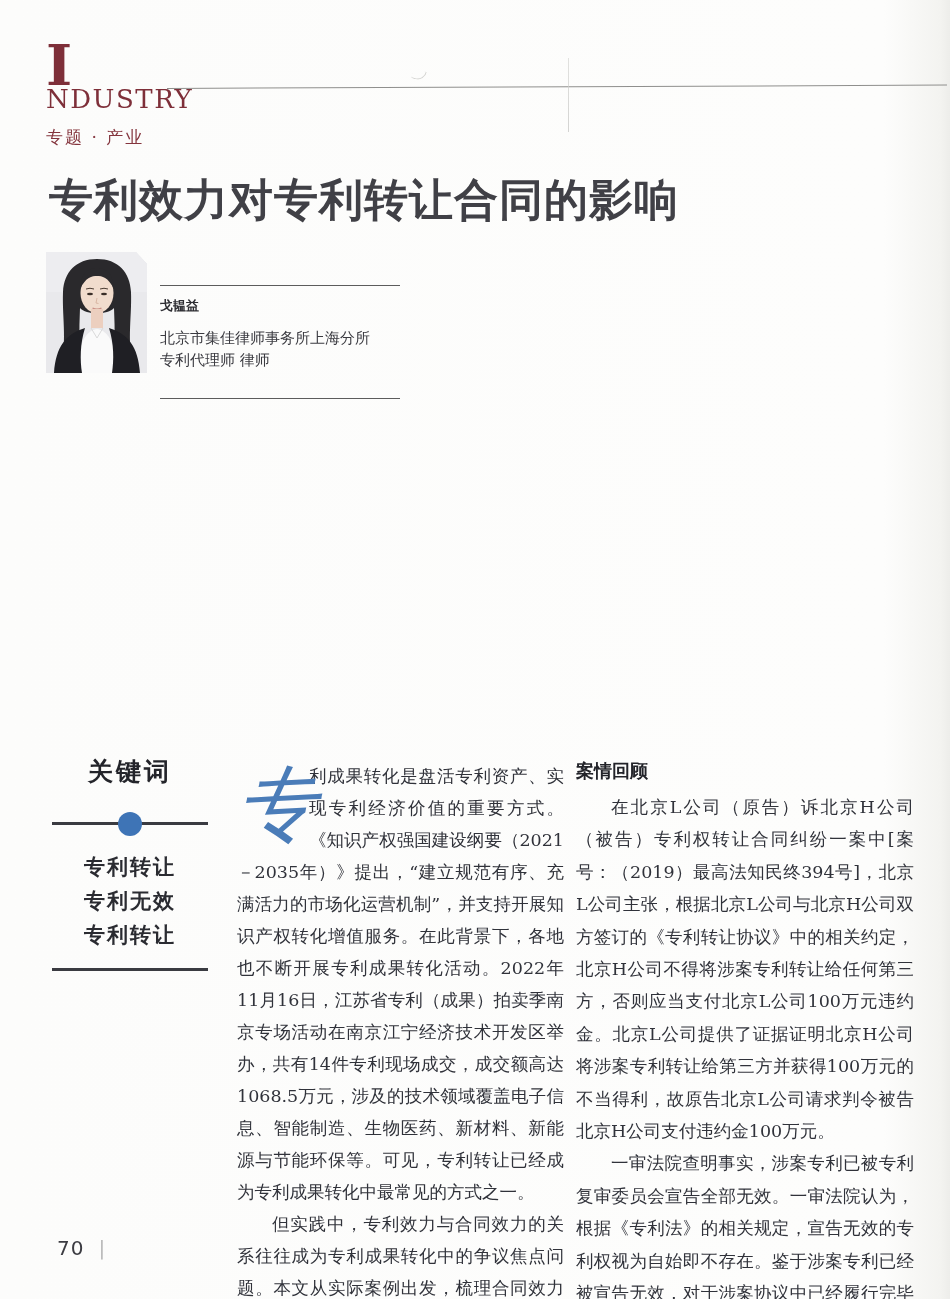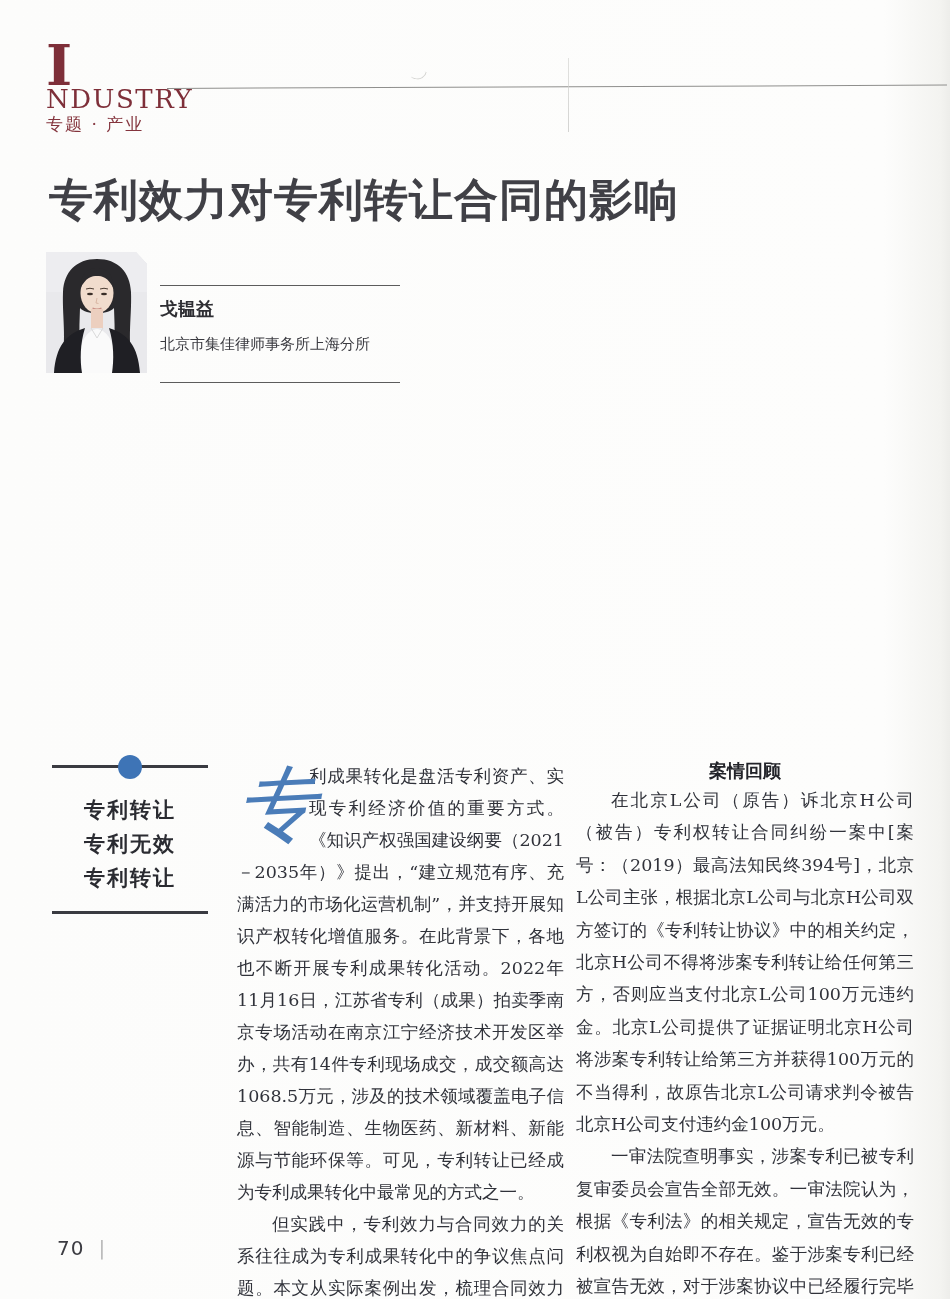--- a/index.html
+++ b/index.html
@@ -34,7 +34,7 @@
   }
   .masthead .sub {
     font-family: "DejaVu Serif", "Liberation Serif", serif;
-    font-size: 17px; letter-spacing: 2px; line-height: 22px; margin-top: 3px;
+    font-size: 17px; letter-spacing: 2px; line-height: 22px; margin-top: 16px;
     color: #84343d;
   }
   .head-rule {

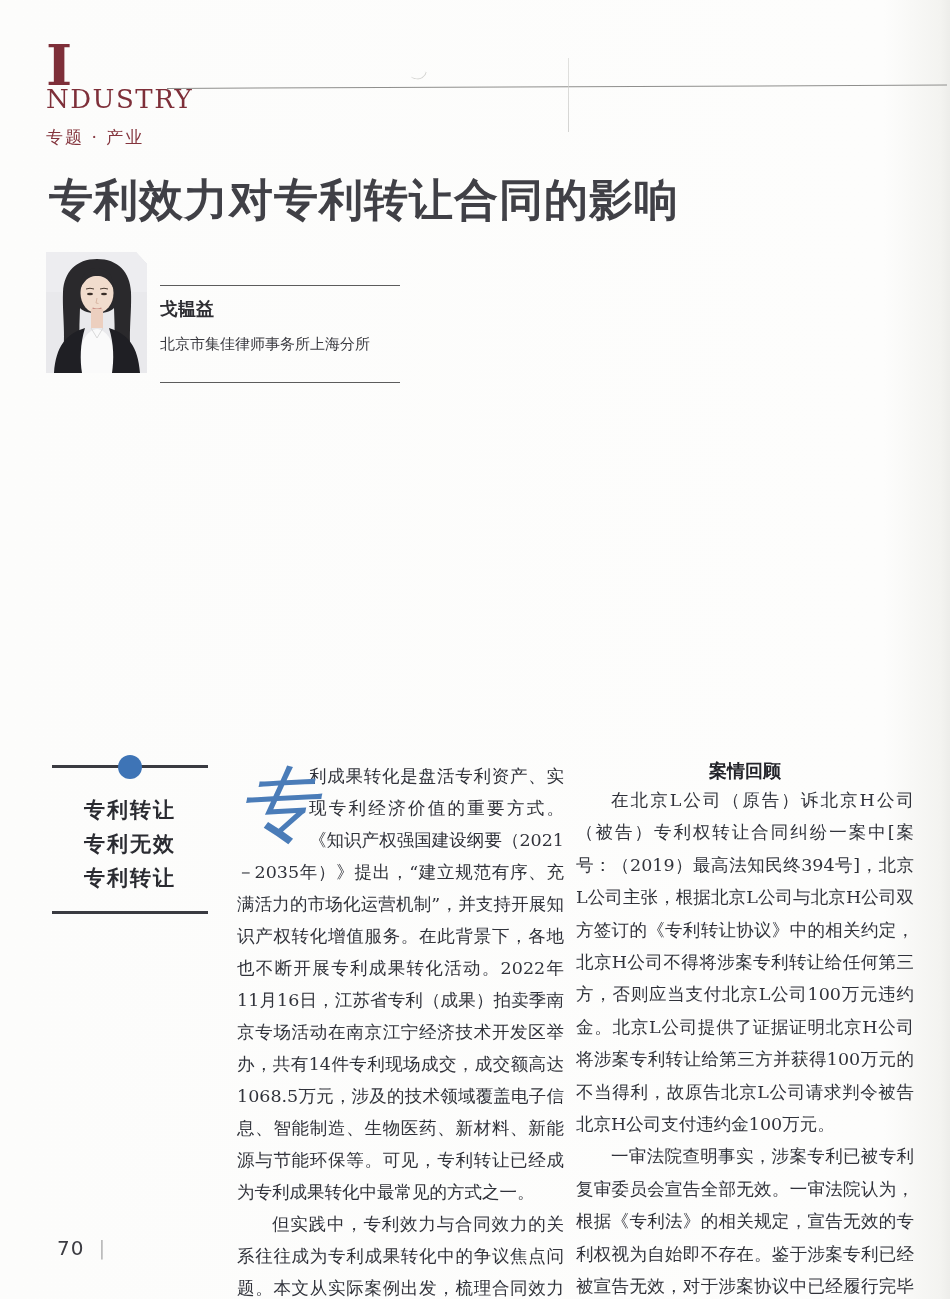--- a/index.html
+++ b/index.html
@@ -66,7 +66,7 @@
   .author-card .rule { height: 0; border-top: 1px solid #5c5c5c; }
   .author-name {
     font-family: "DejaVu Sans", "Liberation Sans", sans-serif;
-    font-size: 18px; font-weight: 700; color: #2e2e33;
+    font-size: 13px; font-weight: 700; color: #2e2e33;
     margin: 11px 0 12px 0;
   }
   .author-affil {

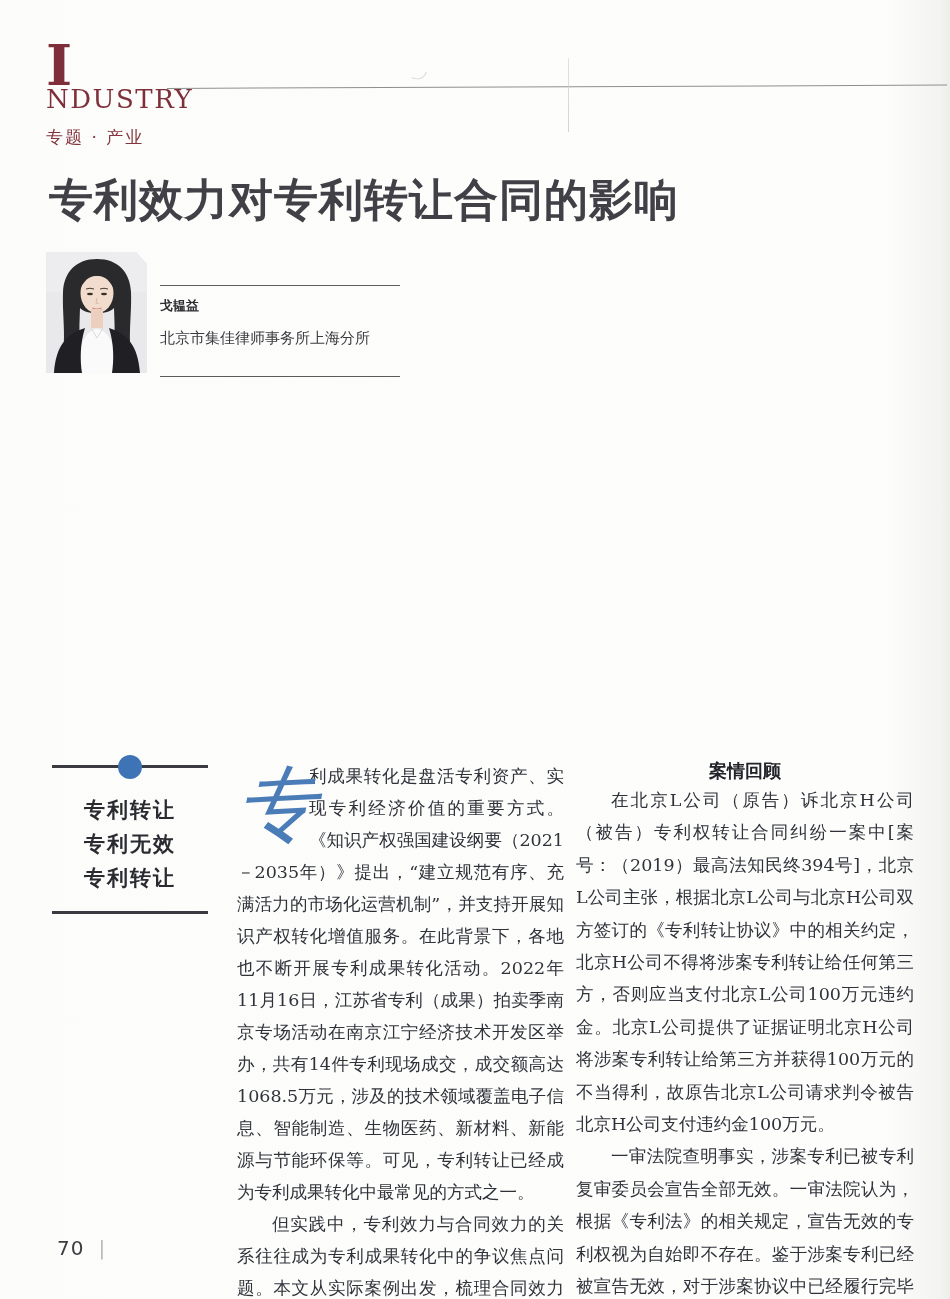--- a/index.html
+++ b/index.html
@@ -199,6 +199,7 @@
     <div class="author-name">戈韫益</div>
     <div class="author-affil">
       <div>北京市集佳律师事务所上海分所</div>
+      <div>专利代理师 律师</div>
     </div>
     <div class="rule"></div>
   </div>

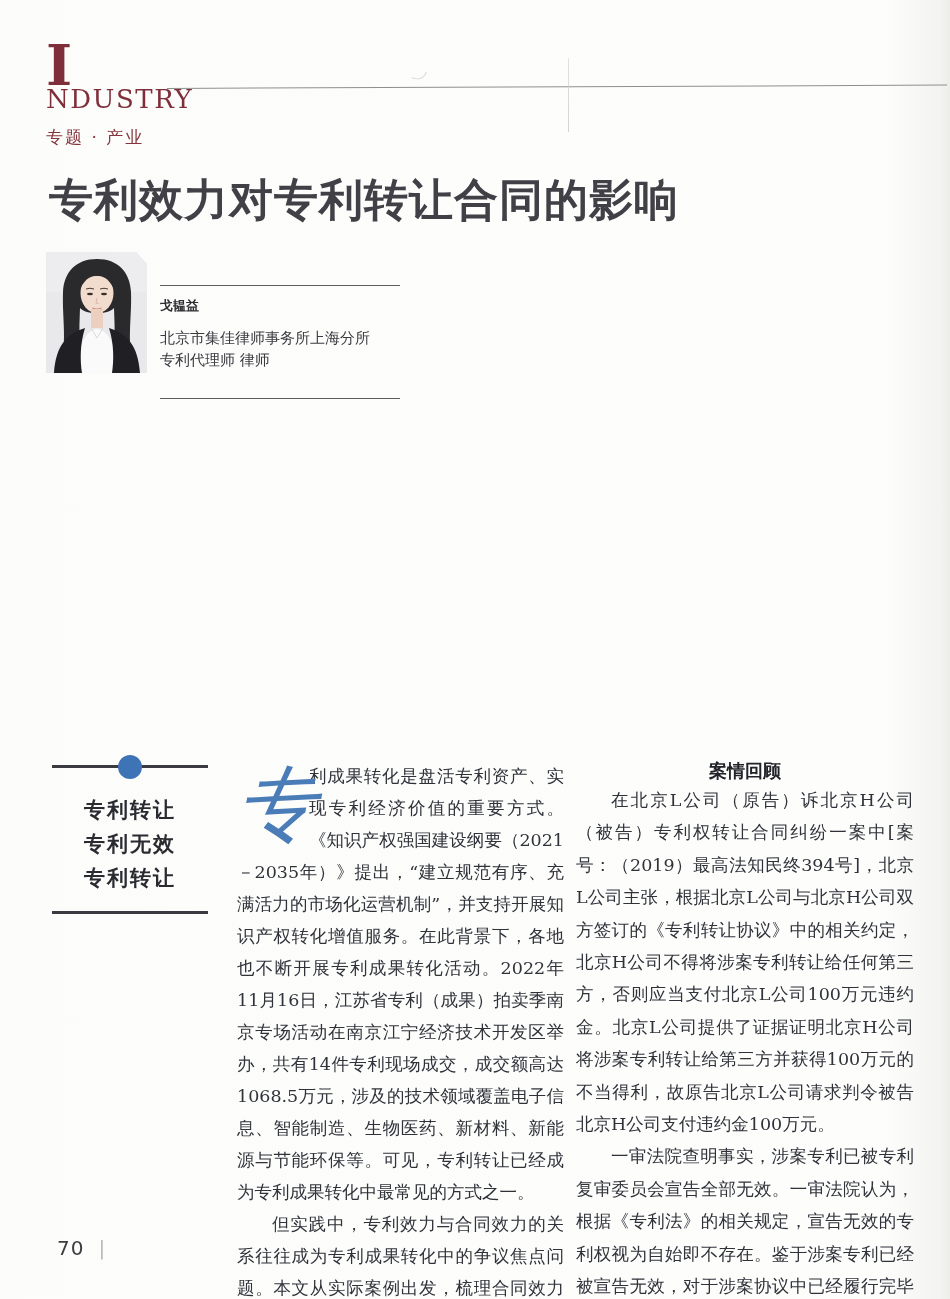--- a/index.html
+++ b/index.html
@@ -205,6 +205,7 @@
   </div>
 
   <div class="kw-col">
+    <div class="kw-heading">关键词</div>
     <div class="kw-rule">
       <div class="bar"></div>
       <div class="dot"></div>

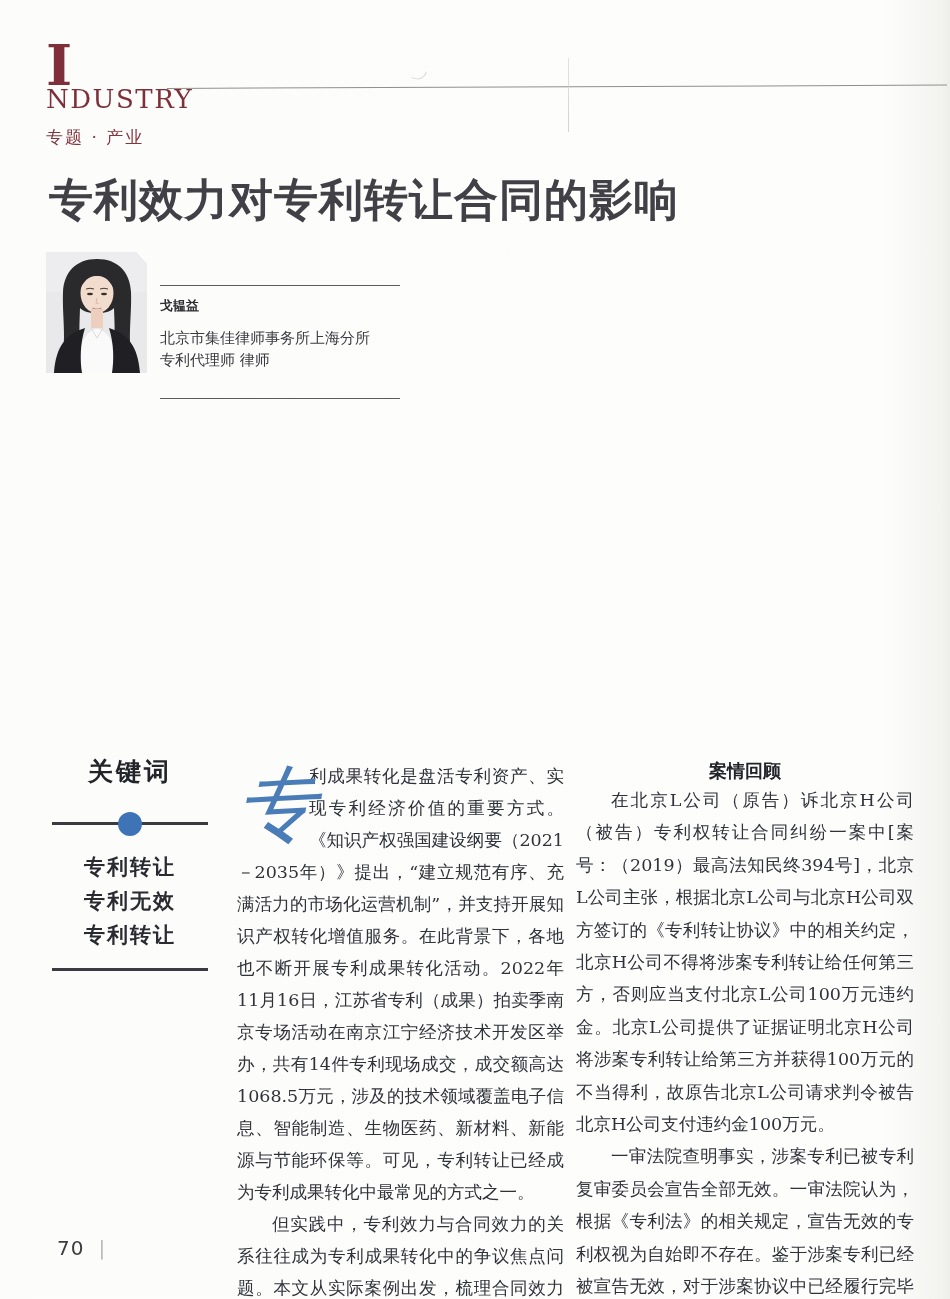--- a/index.html
+++ b/index.html
@@ -126,7 +126,7 @@
   .case-heading {
     font-family: "DejaVu Sans", "Liberation Sans", sans-serif;
     font-size: 18px; font-weight: 700; color: #222329;
-    line-height: 26px; text-align: center;
+    line-height: 26px; margin-bottom: 7px; text-align: left;
   }
   .case-col p { text-indent: 2em; }
 

